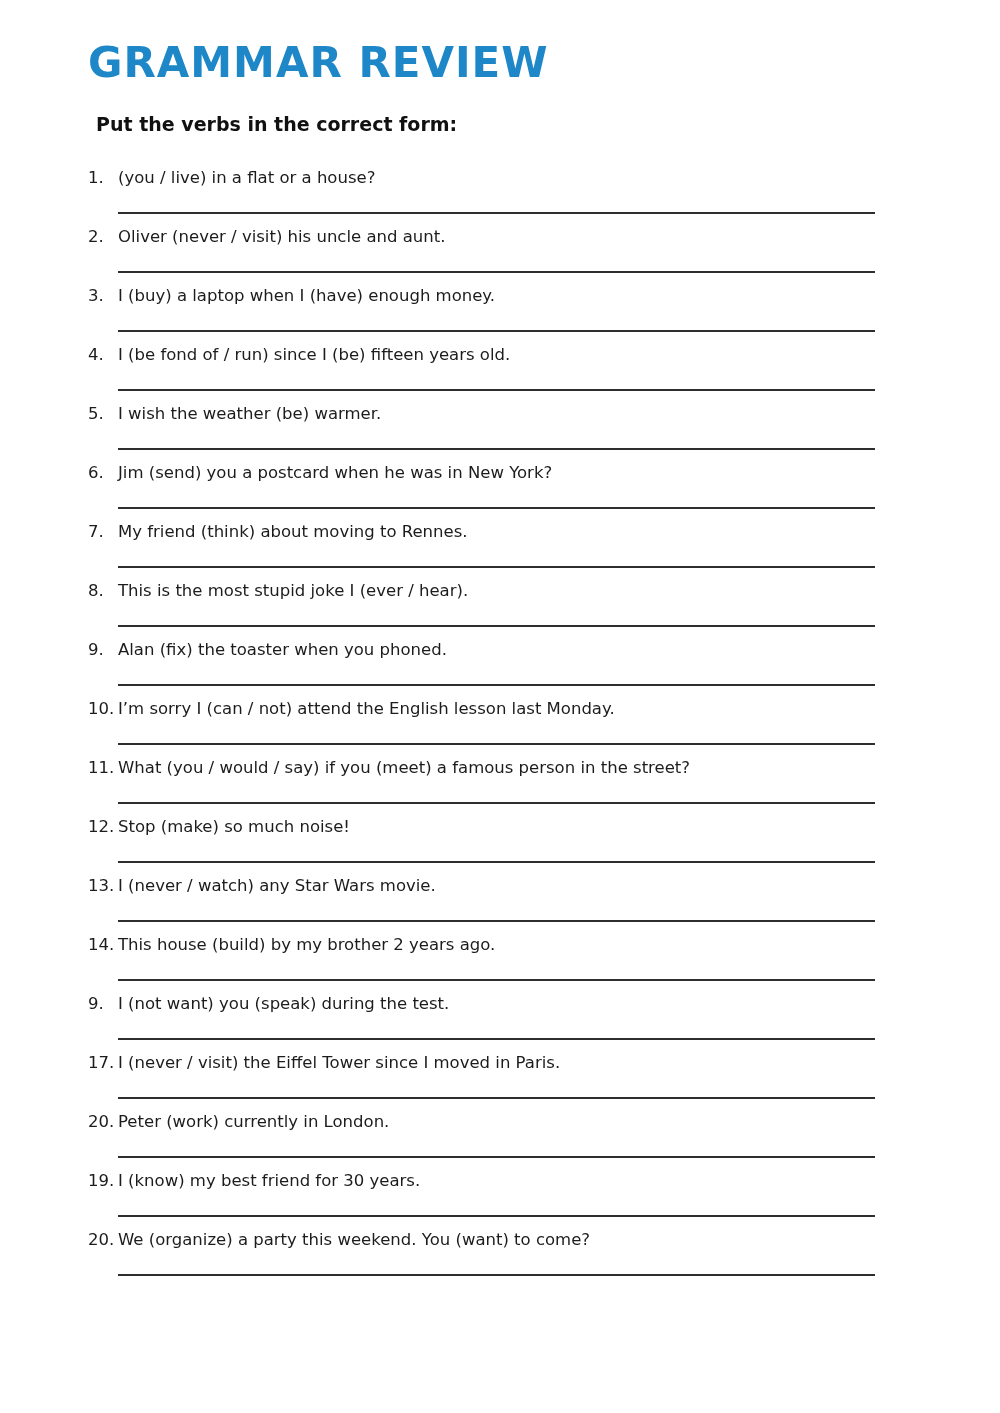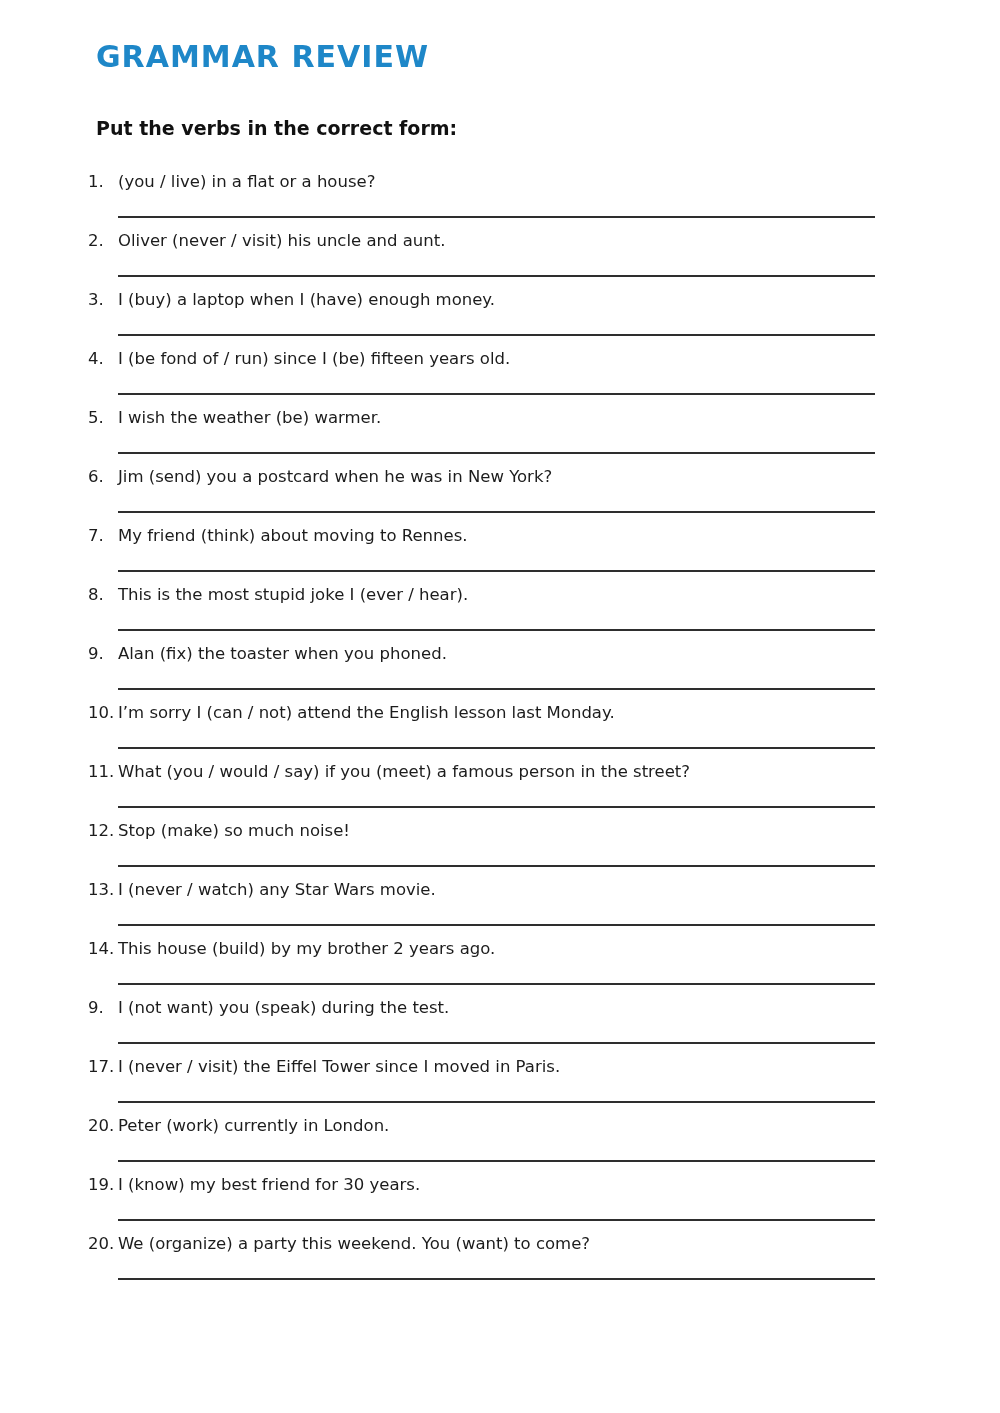--- a/index.html
+++ b/index.html
@@ -22,8 +22,8 @@
     background: #ffffff;
   }
   .page-title {
-    margin: 0 0 0 8px;
-    font-size: 30px;
+    margin: 0 0 0 0;
+    font-size: 42px;
     line-height: 1.0;
     font-weight: 700;
     letter-spacing: 1px;

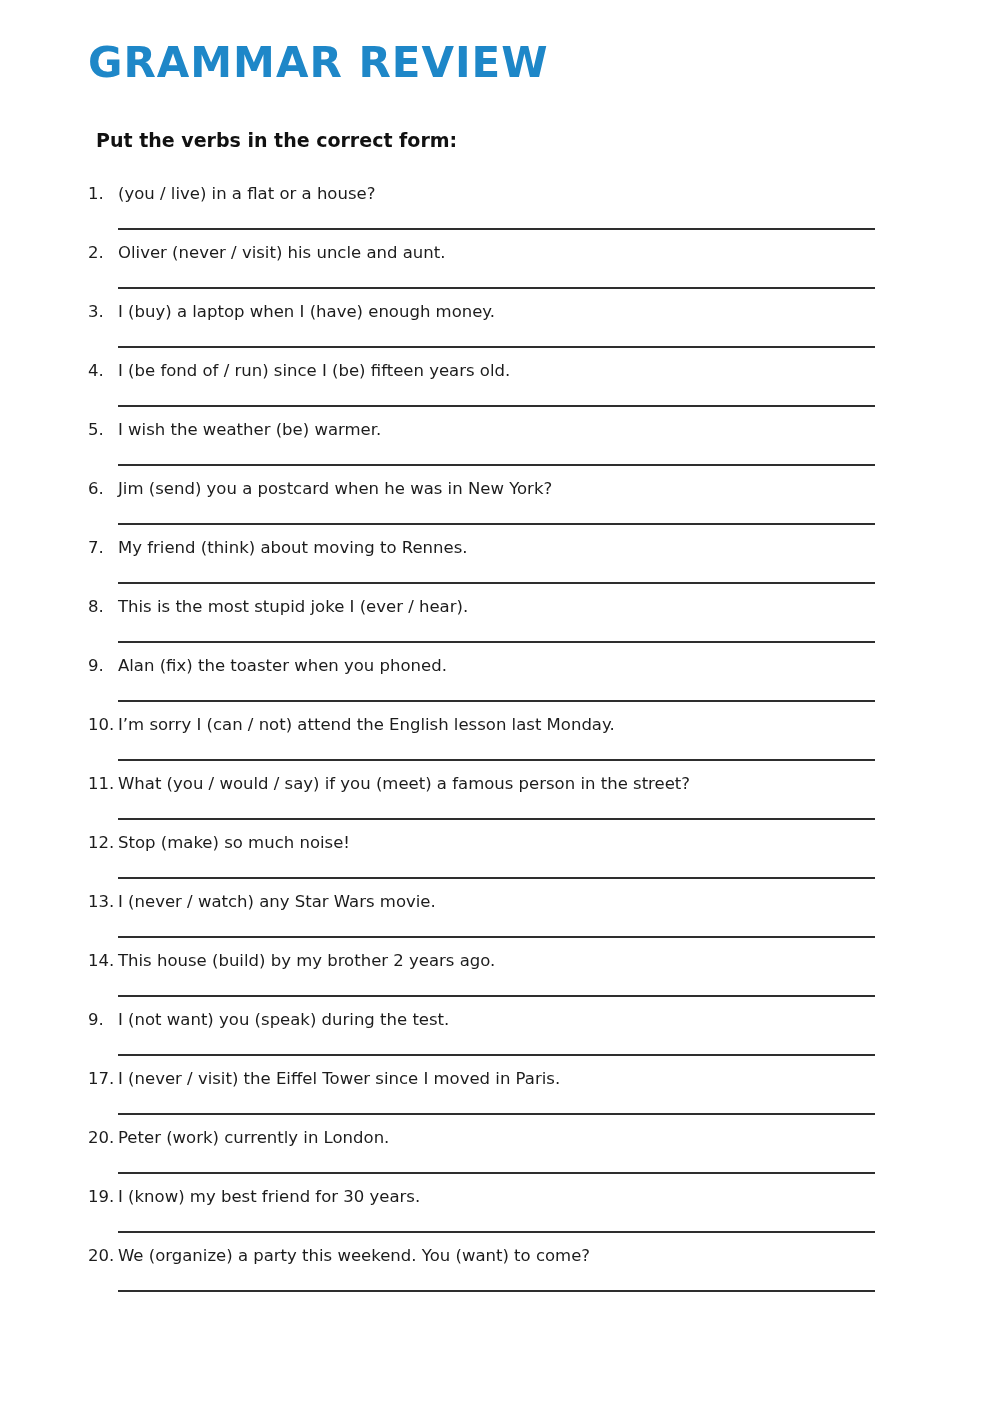--- a/index.html
+++ b/index.html
@@ -30,7 +30,7 @@
     color: #1e87c8;
   }
   .instruction {
-    margin: 44px 0 0 8px;
+    margin: 28px 0 0 8px;
     font-size: 19px;
     line-height: 24px;
     font-weight: 700;

